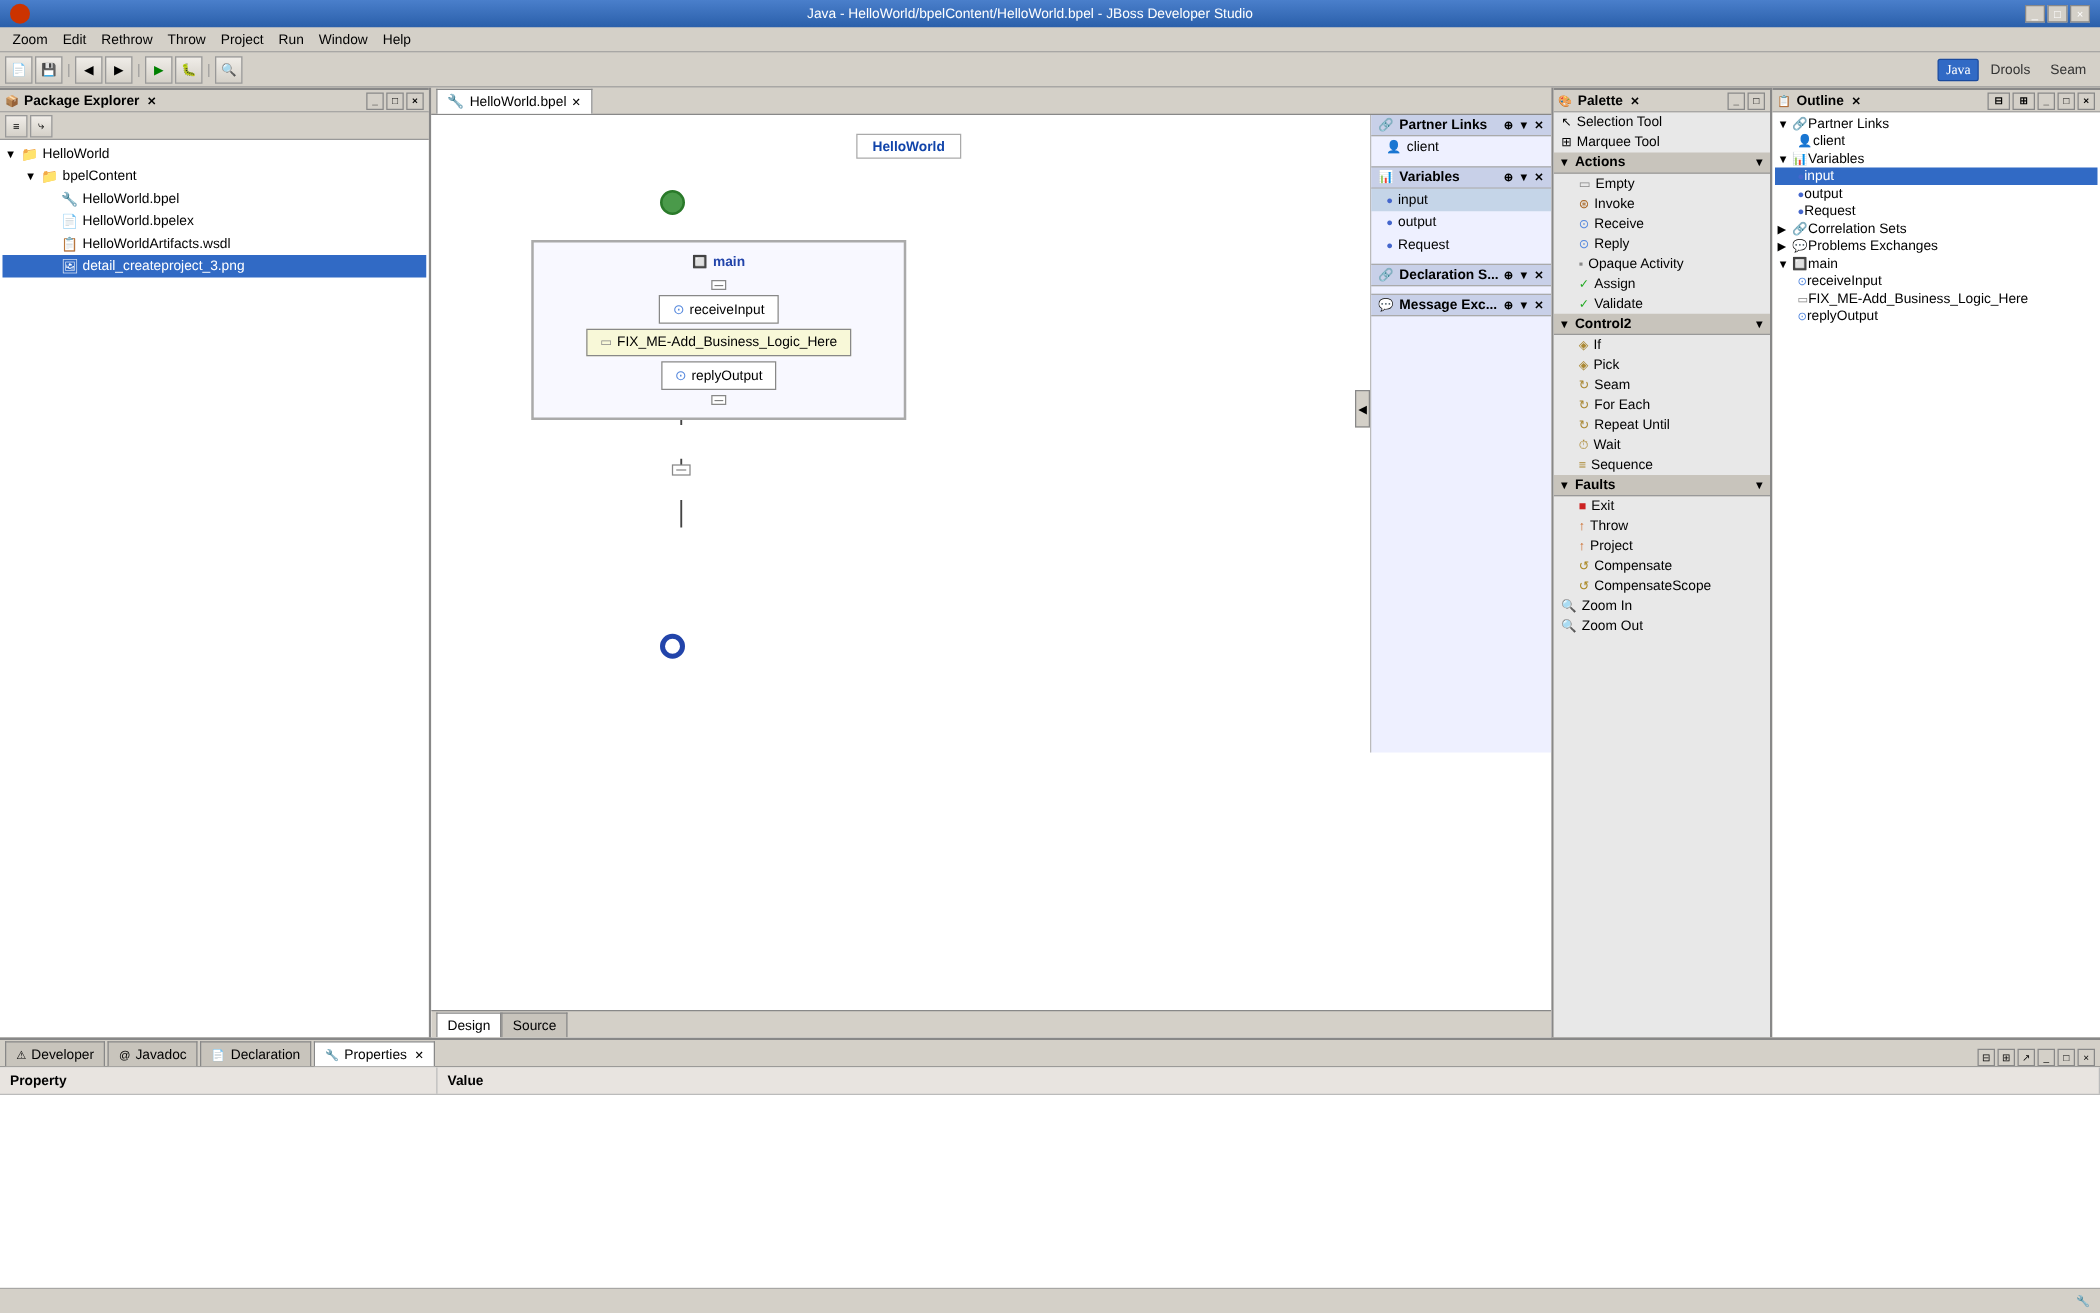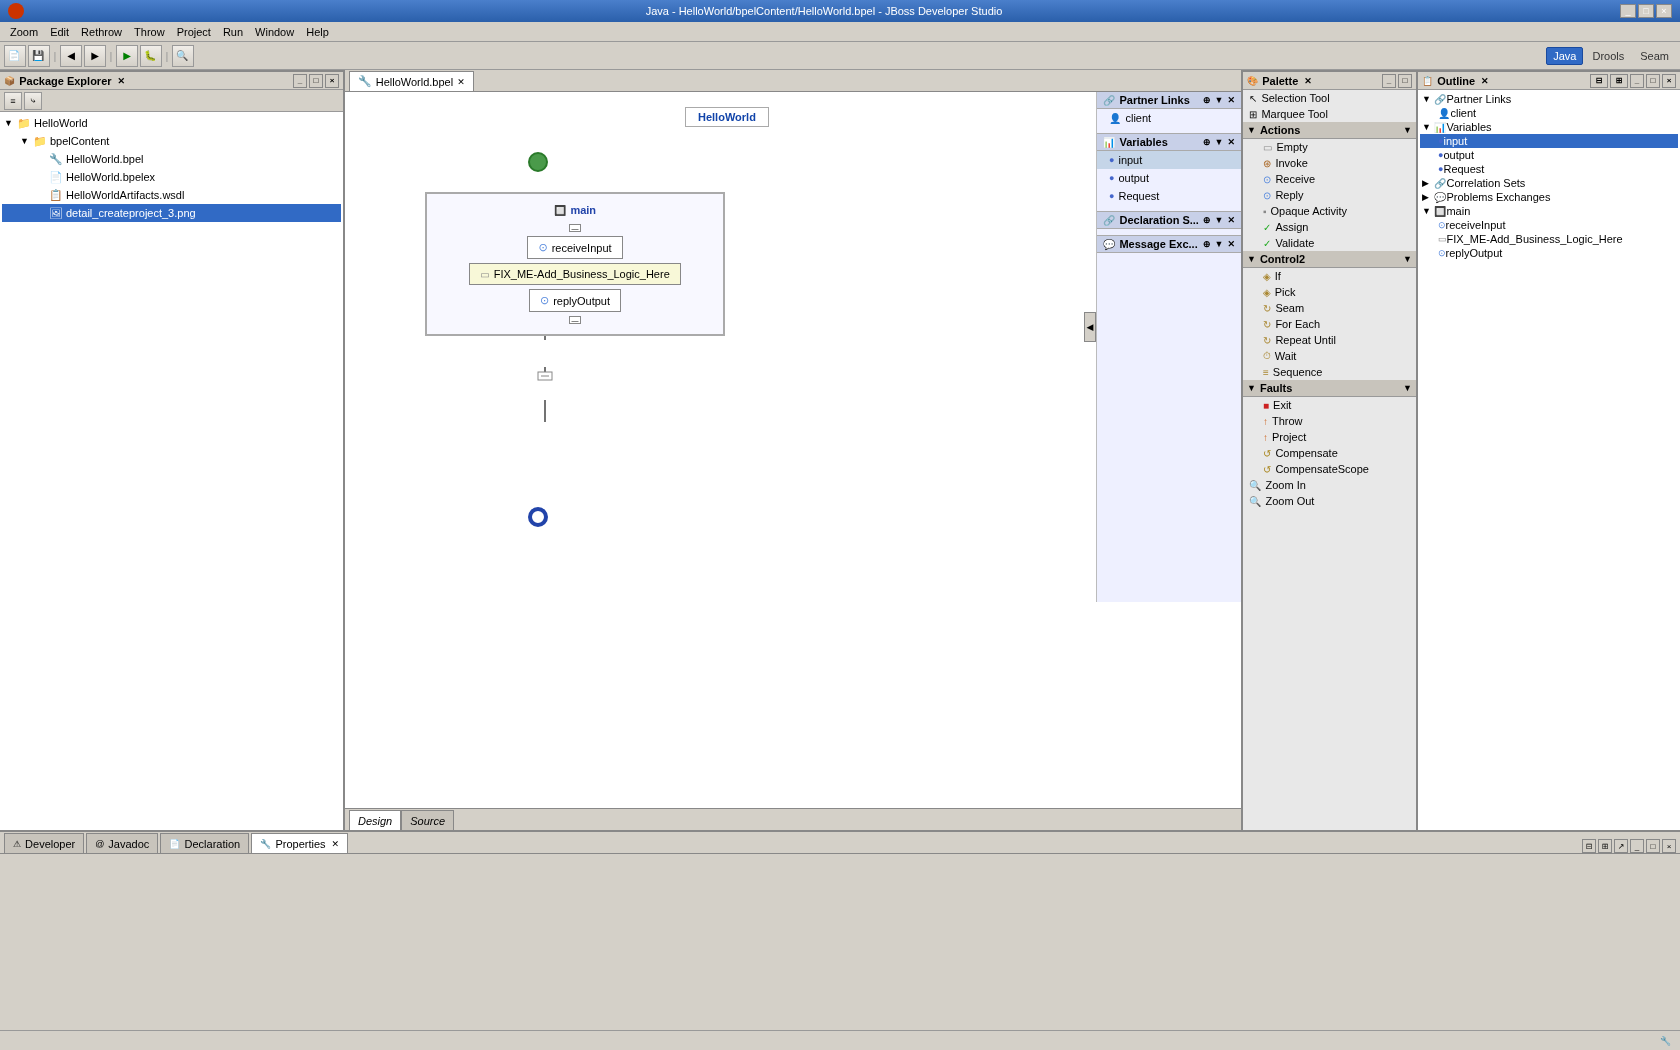--- a/index.html
+++ b/index.html
@@ -60,7 +60,7 @@
       font-size: 10px;
     }
     .toolbar-separator { width: 6px; height: 22px; display: flex; align-items: center; justify-content: center; color: #999; }
-    .toolbar-active { background: #316ac5; color: white; border: 1px solid #1a4a9e; border-radius: 2px; padding: 2px 6px; font-size: 11px; }
+    .toolbar-active { background: #316ac5; color: white; border: 1px solid #1a4a9e; border-radius: 2px; padding: 2px 6px; font-size: 11px; font-family: Liberation Serif, serif; }
     .toolbar-inactive { color: #333; border: 1px solid transparent; border-radius: 2px; padding: 2px 6px; font-size: 11px; cursor: pointer; }
     
     

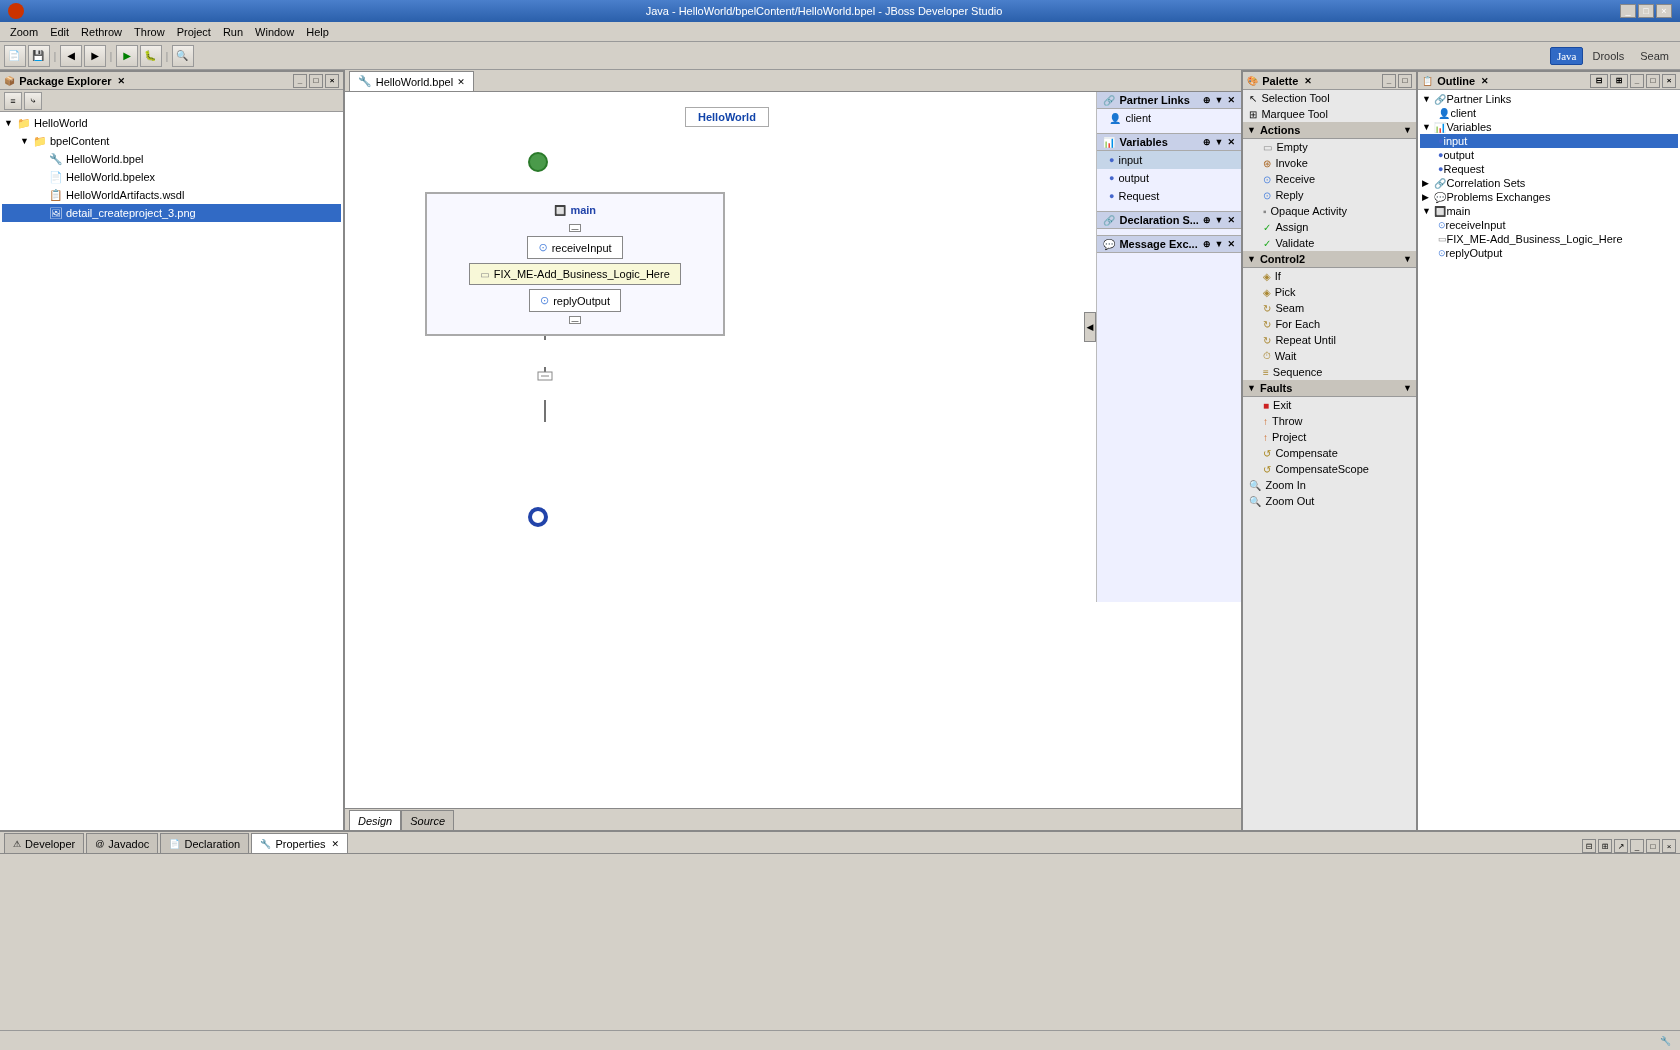--- a/index.html
+++ b/index.html
@@ -320,7 +320,6 @@
       align-items: center;
       font-size: 11px;
       cursor: pointer;
-      font-style: italic;
     }
     .editor-bottom-tab.active { background: white; }
 

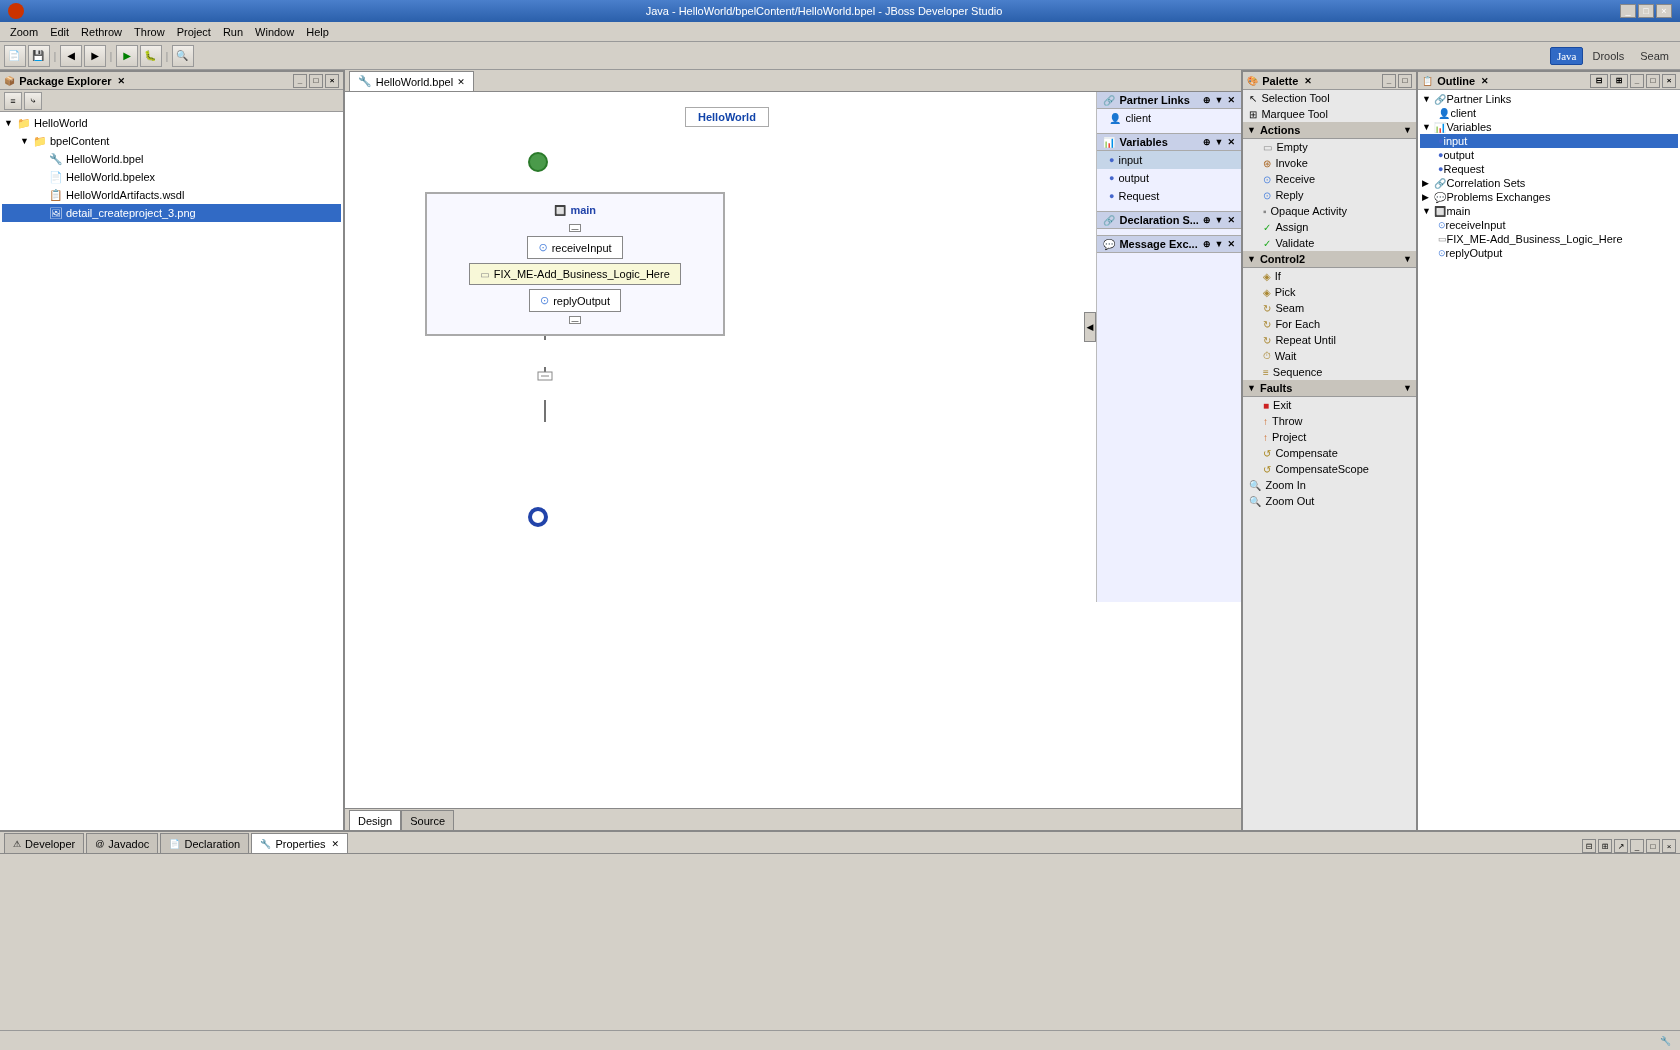--- a/index.html
+++ b/index.html
@@ -844,6 +844,19 @@
         <div class="panel-ctrl-btn">×</div>
       </div>
     </div>
+    <div class="bottom-content">
+      <div class="properties-header">
+        <div class="props-col-header" style="width:350px;">
+          <span>Property</span>
+        </div>
+        <div class="props-col-header" style="flex:1;">
+          <span>Value</span>
+        </div>
+      </div>
+      <div style="flex:1;background:white;">
+        
+      </div>
+    </div>
   </div>
 </div>
 

